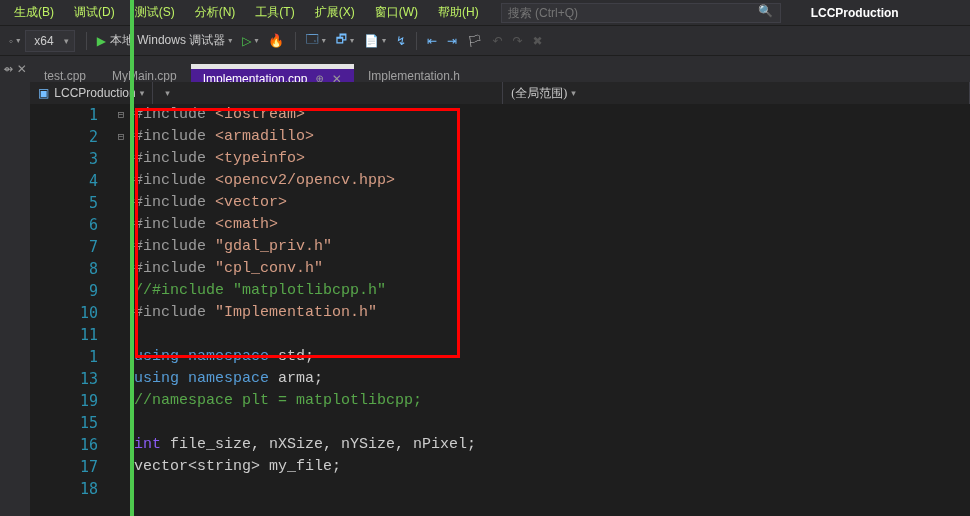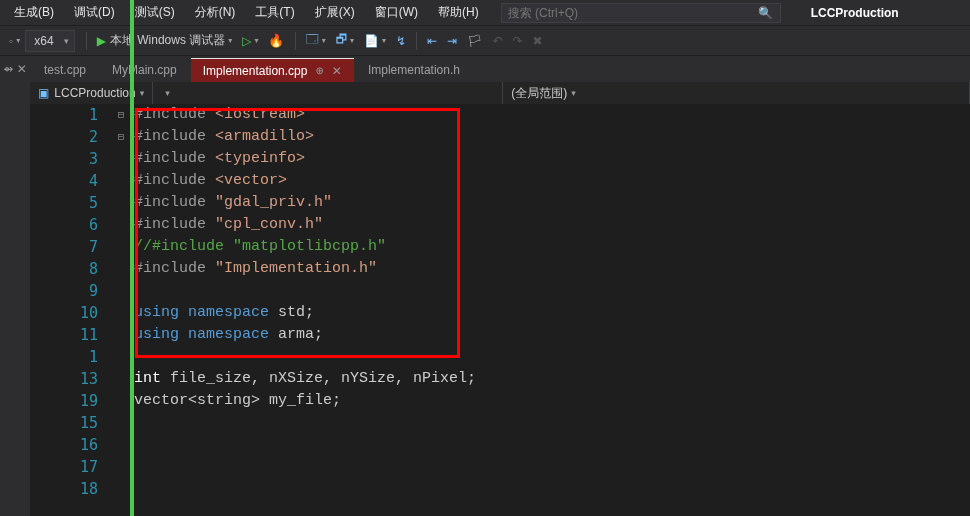--- a/index.html
+++ b/index.html
@@ -23,7 +23,7 @@
   }
   .menubar .menu-item {
     padding: 4px 10px;
-    color: #e5e5e5;
+    color: #bef264;
     cursor: pointer;
     white-space: nowrap;
   }

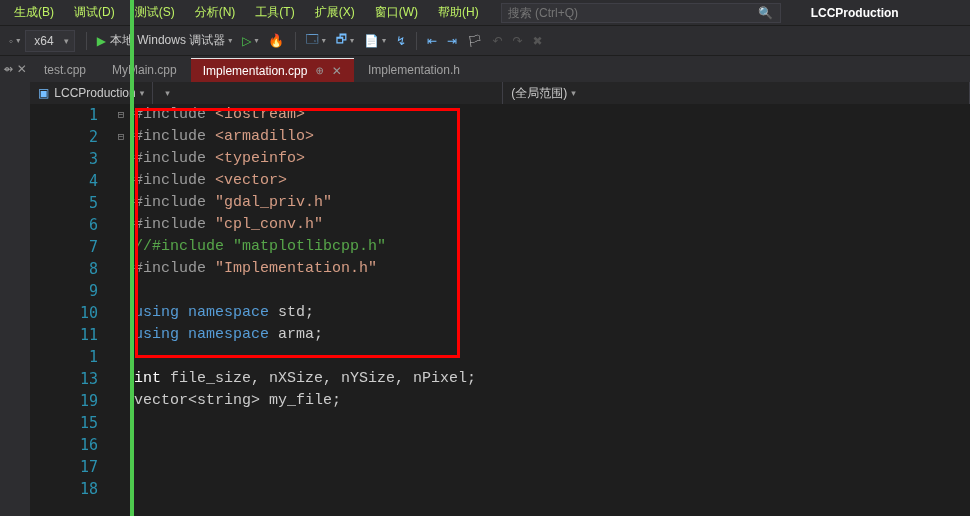--- a/index.html
+++ b/index.html
@@ -31,7 +31,6 @@
     margin-left: 12px;
     flex: 0 0 280px;
     display: flex;
-    align-items: center;
     background: #333337;
     border: 1px solid #3f3f46;
     height: 20px;

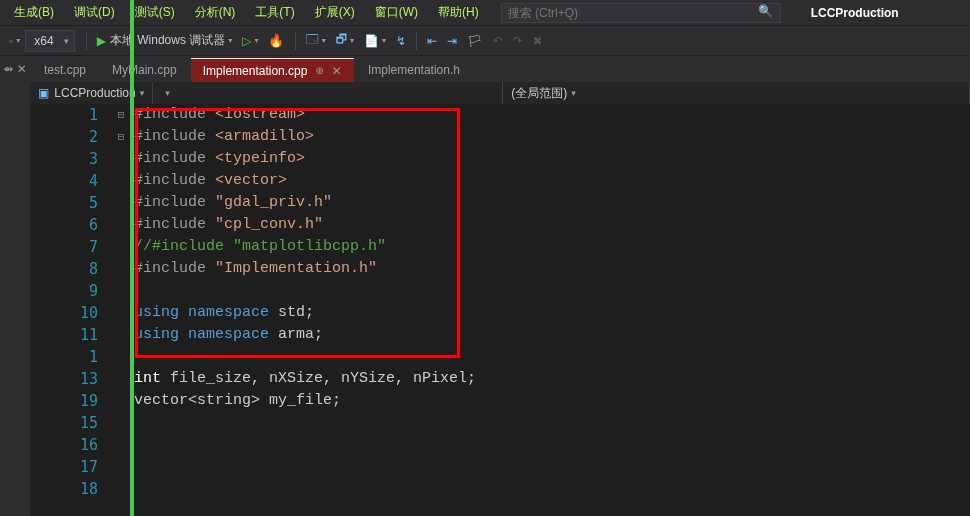--- a/index.html
+++ b/index.html
@@ -132,7 +132,7 @@
     color: #a0a0a0;
     cursor: pointer;
     margin-right: 2px;
-    margin-top: 2px;
+    margin-top: 8px;
   }
   .file-tab.active {
     background: #7f1d1d;

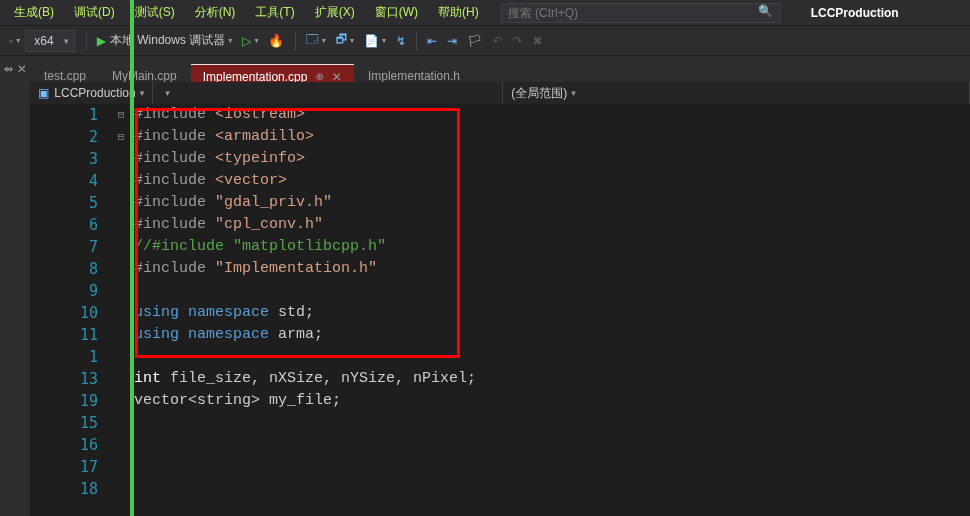--- a/index.html
+++ b/index.html
@@ -135,9 +135,9 @@
     margin-top: 8px;
   }
   .file-tab.active {
-    background: #7f1d1d;
+    background: #4c1d95;
     color: #ffffff;
-    border-top: 1px solid #e5e5e5;
+    border-top: 5px solid #e5e5e5;
   }
   .file-tab .pin {
     margin-left: 8px;

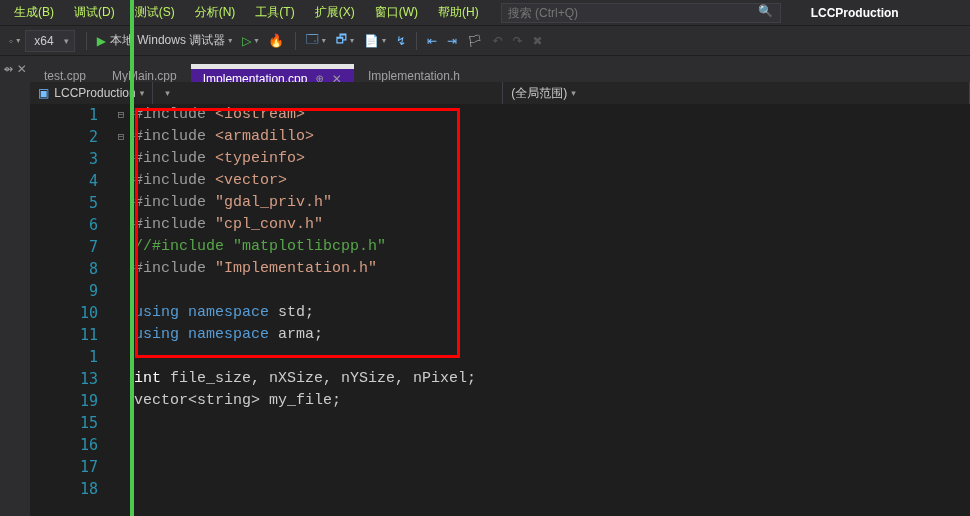--- a/index.html
+++ b/index.html
@@ -181,7 +181,7 @@
   }
   .nav-item.first { min-width: 110px; }
   .nav-item.mid { flex: 0 0 350px; }
-  .nav-item.last { flex: 1; }
+  .nav-item.last { flex: 1; font-family: Liberation Serif, serif; }
 
   .editor-wrap {
     display: flex;

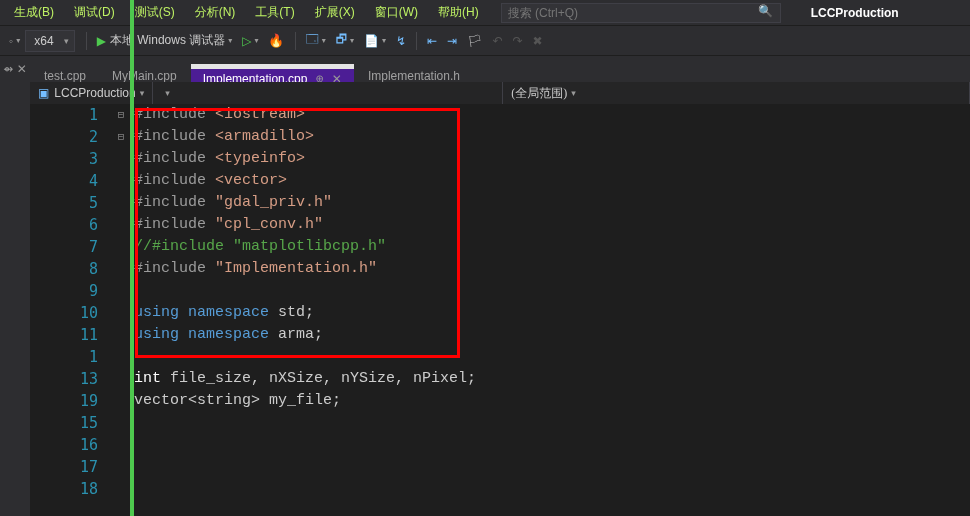--- a/index.html
+++ b/index.html
@@ -382,6 +382,7 @@
       <div class="line"><span class="pp">#include</span> <span class="str">&lt;iostream&gt;</span></div>
       <div class="line"><span class="pp">#include</span> <span class="str">&lt;armadillo&gt;</span></div>
       <div class="line"><span class="pp">#include</span> <span class="str">&lt;typeinfo&gt;</span></div>
+      <div class="line"><span class="pp">#include</span> <span class="str">&lt;opencv2/opencv.hpp&gt;</span></div>
       <div class="line"><span class="pp">#include</span> <span class="str">&lt;vector&gt;</span></div>
       <div class="line"><span class="pp">#include</span> <span class="str">"gdal_priv.h"</span></div>
       <div class="line"><span class="pp">#include</span> <span class="str">"cpl_conv.h"</span></div>

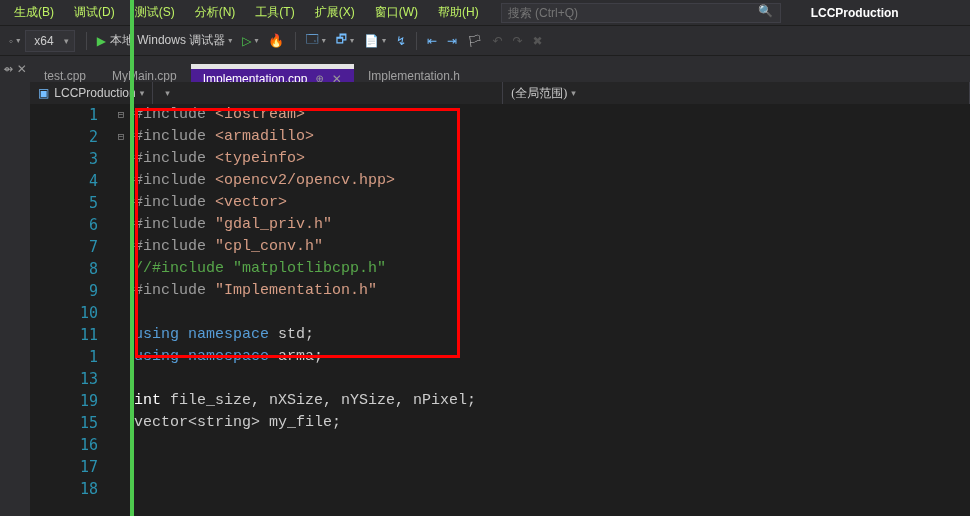--- a/index.html
+++ b/index.html
@@ -384,6 +384,7 @@
       <div class="line"><span class="pp">#include</span> <span class="str">&lt;typeinfo&gt;</span></div>
       <div class="line"><span class="pp">#include</span> <span class="str">&lt;opencv2/opencv.hpp&gt;</span></div>
       <div class="line"><span class="pp">#include</span> <span class="str">&lt;vector&gt;</span></div>
+      <div class="line"><span class="pp">#include</span> <span class="str">&lt;cmath&gt;</span></div>
       <div class="line"><span class="pp">#include</span> <span class="str">"gdal_priv.h"</span></div>
       <div class="line"><span class="pp">#include</span> <span class="str">"cpl_conv.h"</span></div>
       <div class="line"><span class="cmt">//#include "matplotlibcpp.h"</span></div>

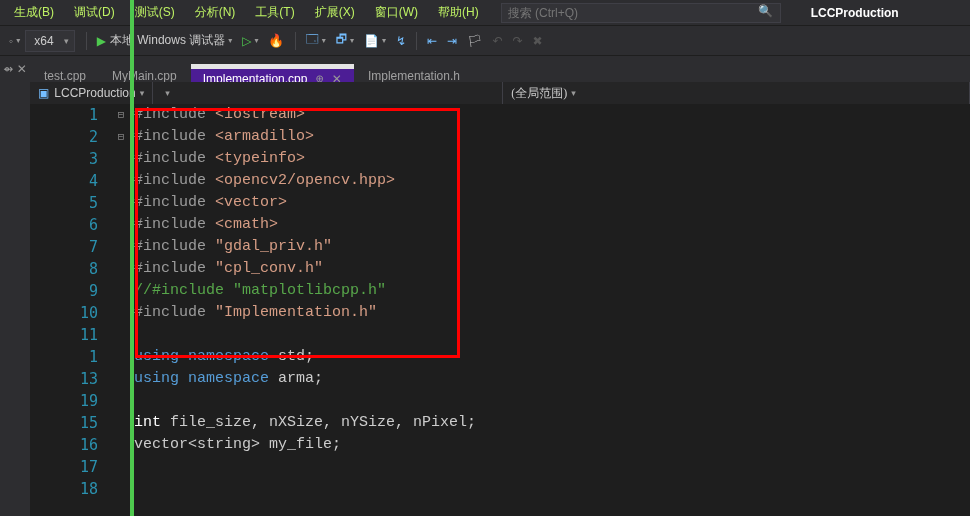--- a/index.html
+++ b/index.html
@@ -392,6 +392,7 @@
       <div class="line"></div>
       <div class="line"><span class="kw">using</span> <span class="kw">namespace</span> std;</div>
       <div class="line"><span class="kw">using</span> <span class="kw">namespace</span> arma;</div>
+      <div class="line"><span class="cmt">//namespace plt = matplotlibcpp;</span></div>
       <div class="line"></div>
       <div class="line"><span class="typ">int</span> file_size, nXSize, nYSize, nPixel;</div>
       <div class="line">vector&lt;string&gt; my_file;</div>

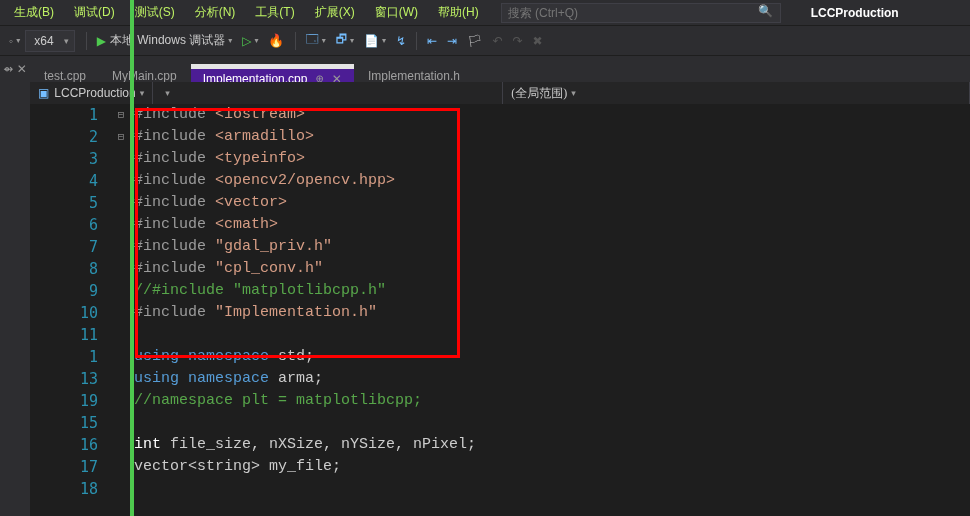--- a/index.html
+++ b/index.html
@@ -238,7 +238,7 @@
   .str { color: #d69d85; }
   .cmt { color: #57a64a; }
   .kw  { color: #569cd6; }
-  .typ { color: #ffffff; margin-top: 32px; }
+  .typ { color: #8b5cf6; margin-top: 32px; }
 
   .red-box {
     position: absolute;

